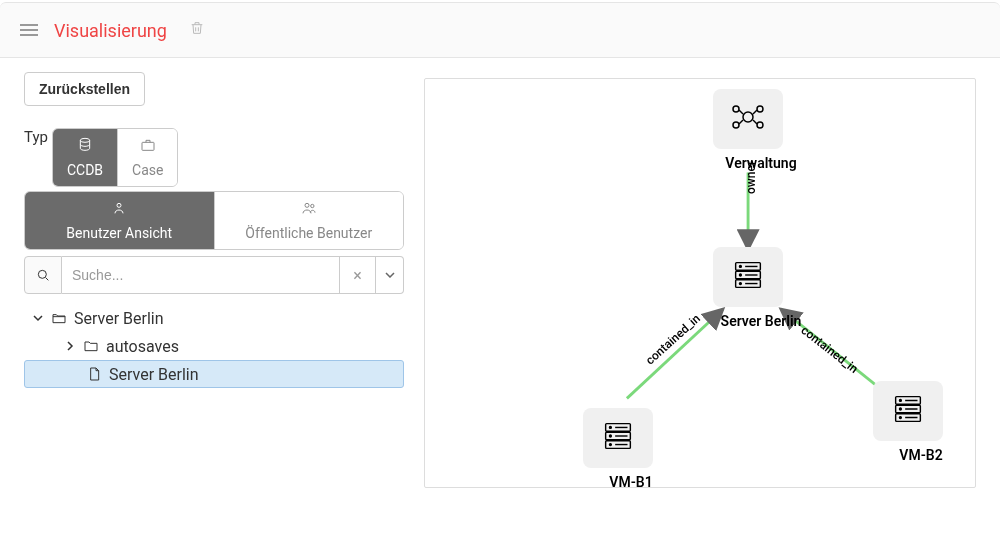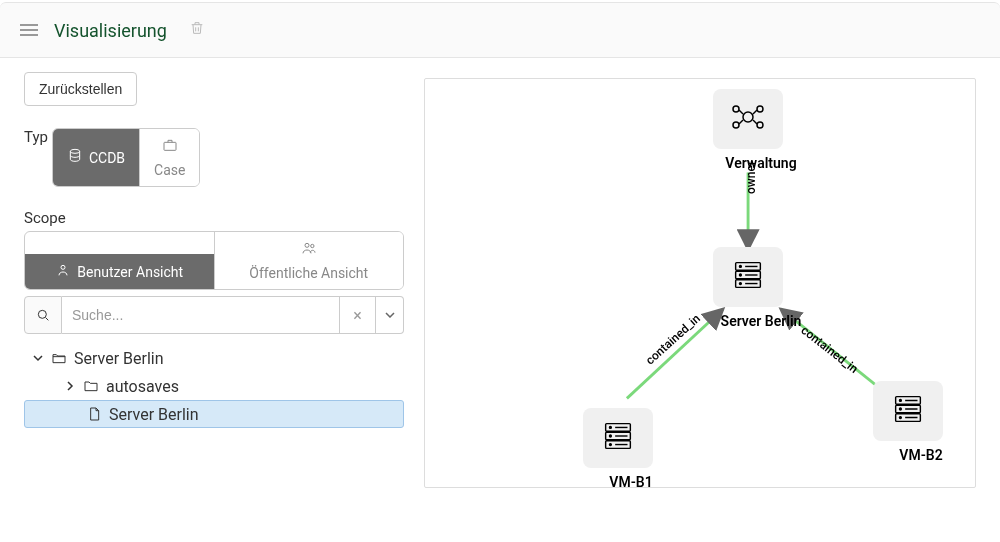--- a/index.html
+++ b/index.html
@@ -7,7 +7,7 @@
 .header { height: 56px; border-bottom: 1px solid #e5e5e5; background: #fafafa; display: flex; align-items: center; padding: 0 20px; gap: 16px; border-radius: 6px 6px 0 0; border-top: 1px solid #e5e5e5; margin-top: 2px; }
 .hamburger { display: flex; flex-direction: column; gap: 3px; cursor: pointer; }
 .hamburger span { width: 18px; height: 2px; background: #999; }
-.header-title { font-size: 18px; font-weight: 400; color: #14532d; text-align: center; }
+.header-title { font-size: 18px; font-weight: 400; color: #ef4444; text-align: center; }
 .trash-icon { width: 16px; height: 16px; margin-left: 6px; }
 .body-wrap { display: flex; padding: 14px 24px 0 24px; gap: 20px; }
 .left-col { width: 380px; flex-shrink: 0; }

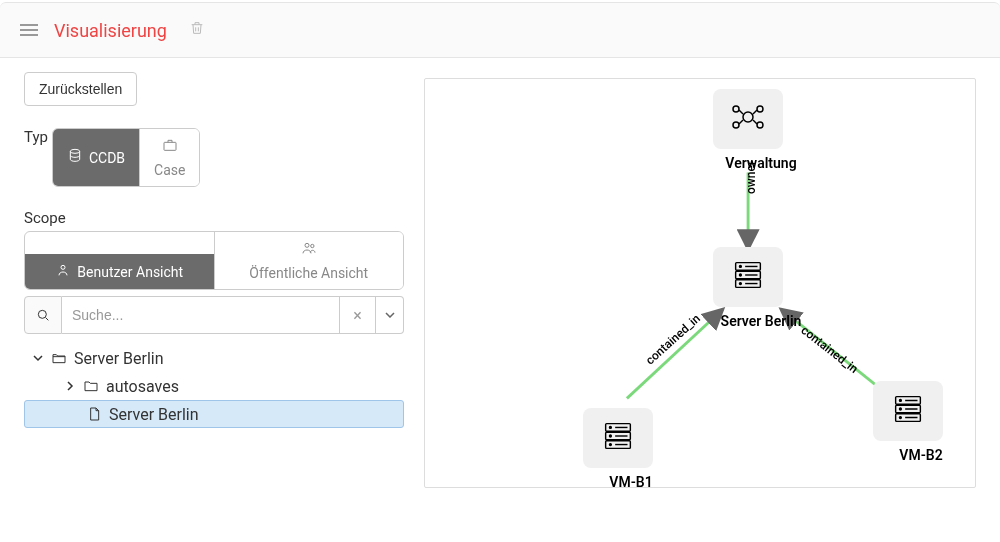--- a/index.html
+++ b/index.html
@@ -12,7 +12,7 @@
 .body-wrap { display: flex; padding: 14px 24px 0 24px; gap: 20px; }
 .left-col { width: 380px; flex-shrink: 0; }
 .right-col { flex: 1; }
-.btn { border: 1px solid #ccc; background: #fff; border-radius: 4px; padding: 8px 14px; font-size: 14px; cursor: pointer; color: #333; }
+.btn { border: 1px solid #ccc; background: #fff; border-radius: 4px; padding: 8px 14px; font-size: 14px; cursor: pointer; color: #333; font-weight: bold; }
 .row { display: flex; align-items: flex-start; margin-top: 22px; }
 .lbl { font-size: 15px; color: #333; margin-right: 4px; }
 .toggle-group { display: flex; border: 1px solid #ccc; border-radius: 6px; overflow: hidden; }

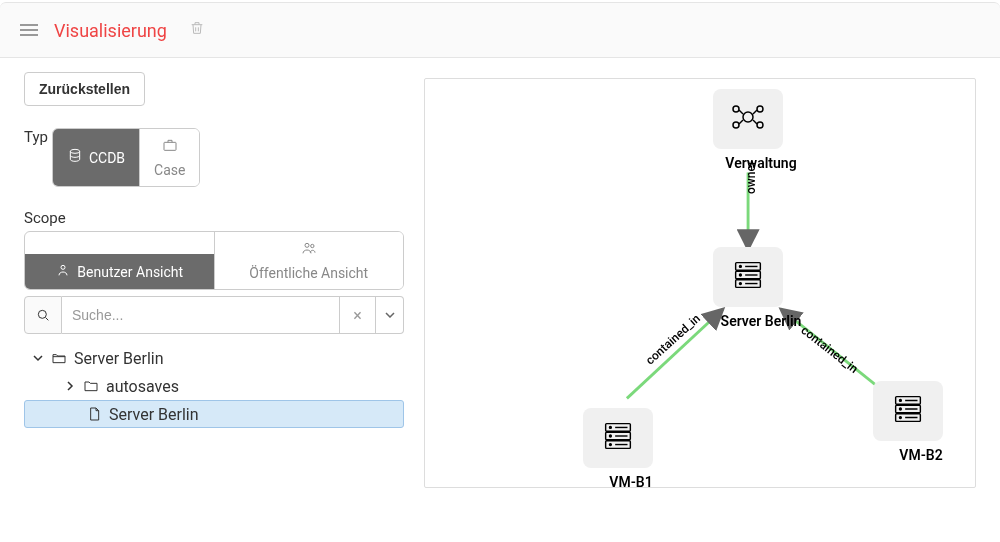--- a/index.html
+++ b/index.html
@@ -17,7 +17,7 @@
 .lbl { font-size: 15px; color: #333; margin-right: 4px; }
 .toggle-group { display: flex; border: 1px solid #ccc; border-radius: 6px; overflow: hidden; }
 .toggle-opt { display: flex; align-items: center; gap: 6px; padding: 8px 14px; font-size: 14px; background: #fff; color: #888; cursor: pointer; white-space: nowrap; }
-.toggle-opt.active { background: #6b6b6b; color: #fff; }
+.toggle-opt.active { background: #6b6b6b; color: #fff; flex-direction: column; }
 .toggle-opt + .toggle-opt { border-left: 1px solid #ccc; flex-direction: column; }
 .scope-label { margin-top: 22px; font-size: 15px; color: #333; }
 .scope-toggle { margin-top: 4px; align-items: flex-end; }

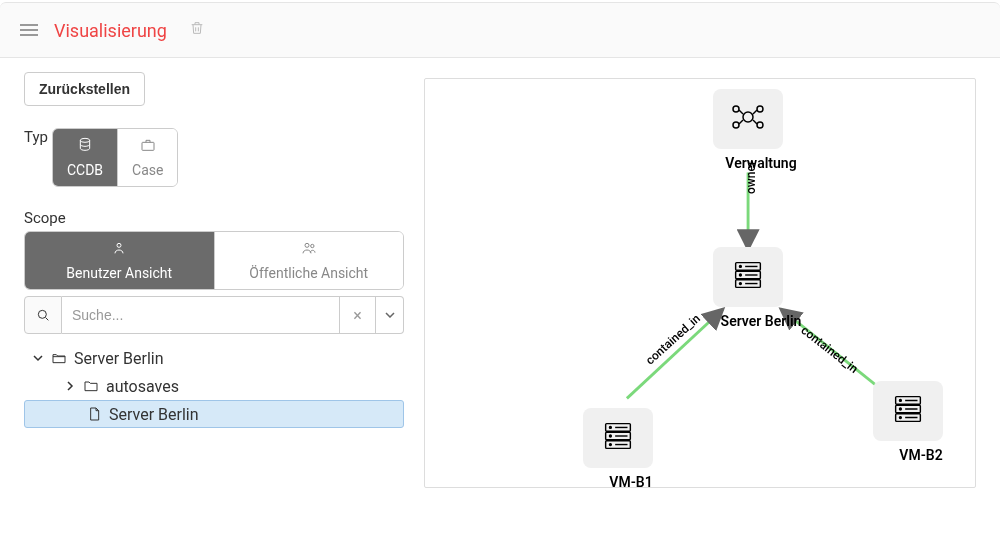--- a/index.html
+++ b/index.html
@@ -88,7 +88,6 @@
       </div>
     </div>
 
-    <div class="scope-label">Scope</div>
     <div class="toggle-group scope-toggle" style="width:100%">
       <div class="toggle-opt active" style="flex:1;justify-content:center">
         <span>

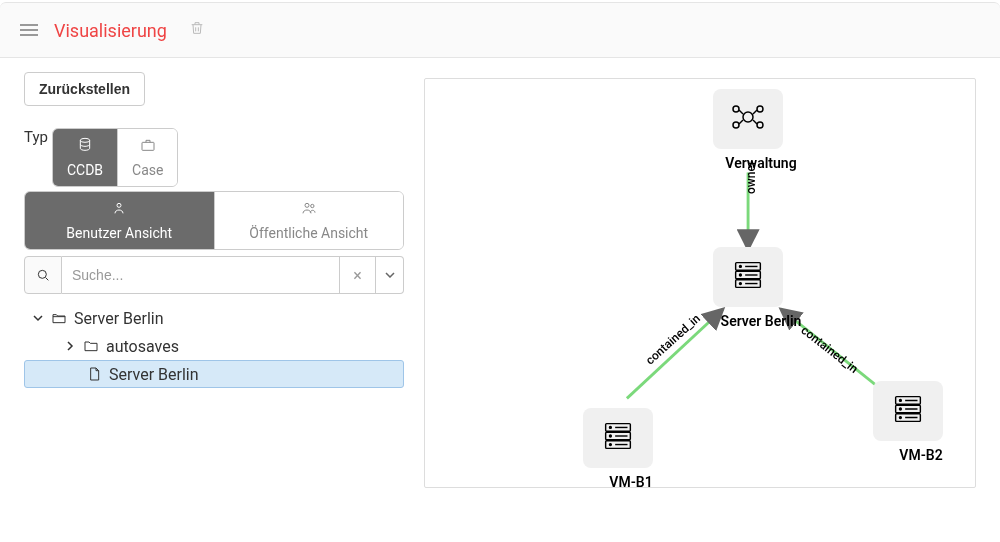--- a/index.html
+++ b/index.html
@@ -106,7 +106,7 @@
               <path d="M3 20c0-3 2.7-5 6-5s6 2 6 5M14 19c0-2 1.5-3.5 3.5-3.5S21 17 21 19"></path>
             </svg>
         </span>
-        <span>Öffentliche Ansicht</span>
+        <span>Öffentliche Benutzer</span>
       </div>
     </div>
 

